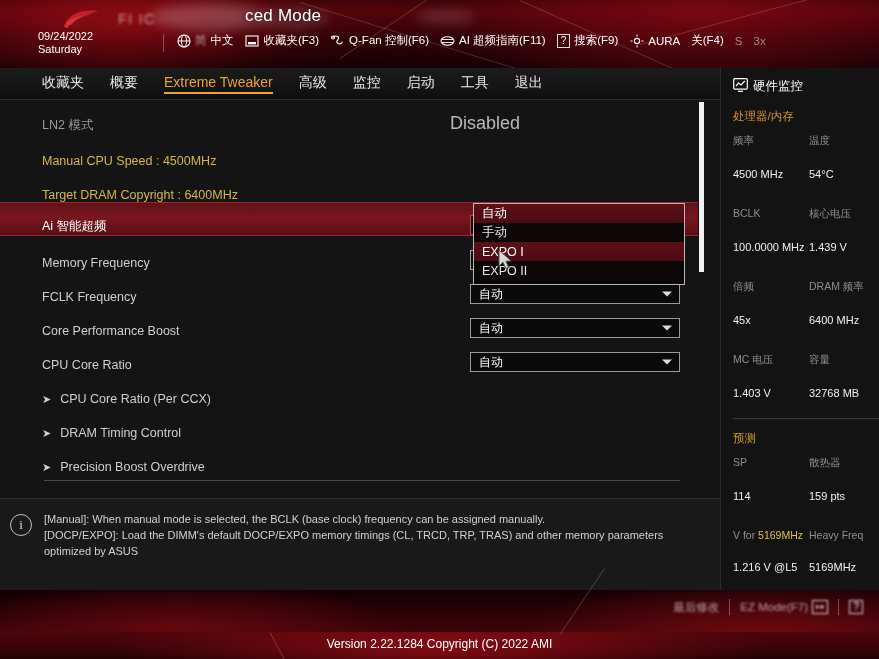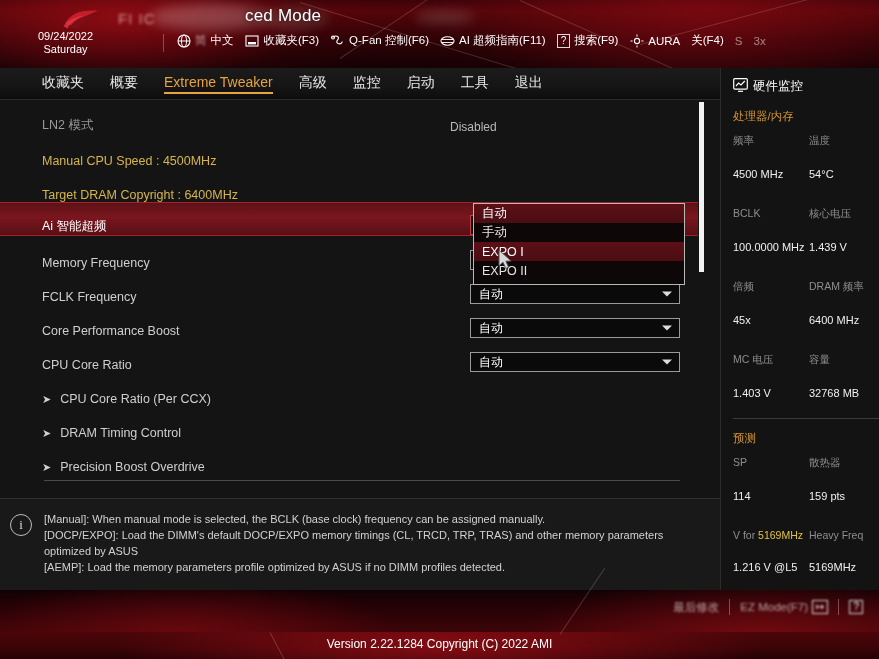--- a/index.html
+++ b/index.html
@@ -19,7 +19,6 @@
       radial-gradient(ellipse 360px 120px at 700px 10px, rgba(130,10,18,.75) 0%, rgba(50,4,8,.15) 72%, transparent 100%),
       linear-gradient(180deg, #3d0308 0%, #580509 16%, #2e0206 58%, #140104 100%);
     overflow: hidden;
-    text-align: center;
   }
   .hdr-streak { position: absolute; background: rgba(255,190,190,.20); height: 1px; transform-origin: left center; }
   .hdr-glow { position:absolute; border-radius:50%; filter: blur(6px); }

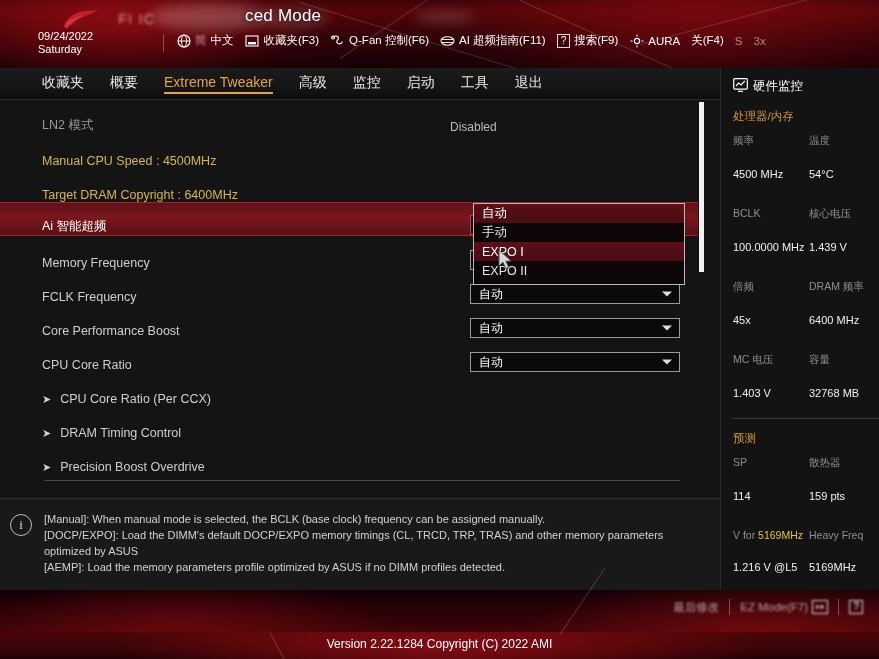--- a/index.html
+++ b/index.html
@@ -68,7 +68,7 @@
   }
   .row .label { font-size: 12.5px; color: #cfcfcf; flex: 1; }
   .row .label.dimmed { color: #9a9a9a; }
-  .row .value { font-size: 12px; color: #b9b9b9; width: 230px; margin-top: 29px; }
+  .row .value { font-size: 18px; color: #b9b9b9; width: 230px; margin-top: 29px; }
   .row.gold .label { color: #d6b64a; }
   .row.selected {
     background: linear-gradient(180deg, #5d1218 0%, #7a161d 45%, #561016 100%);

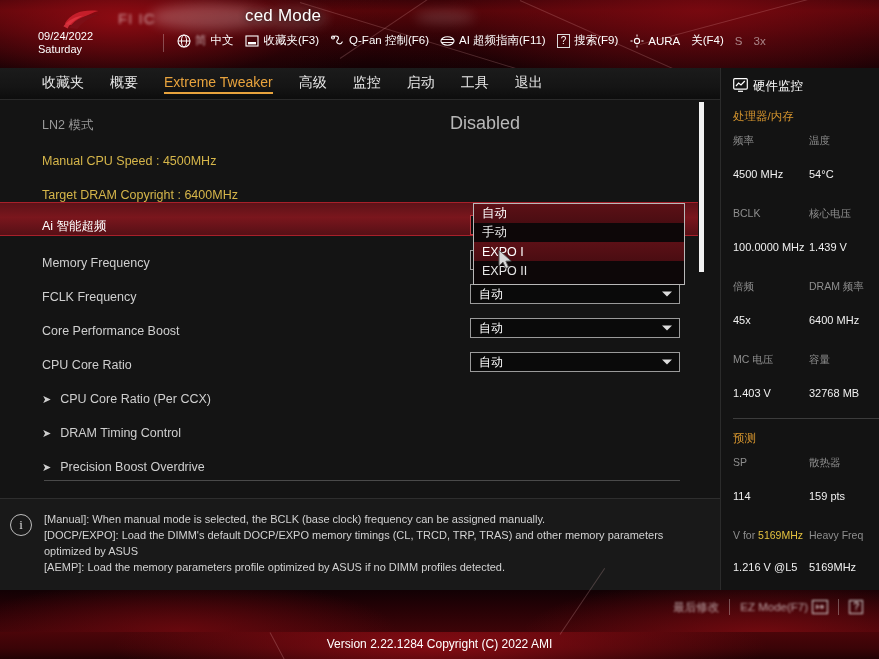--- a/index.html
+++ b/index.html
@@ -390,7 +390,6 @@
     <div class="info-ico">i</div>
     <p>[Manual]: When manual mode is selected, the BCLK (base clock) frequency can be assigned manually.</p>
     <p>[DOCP/EXPO]:  Load the DIMM's default DOCP/EXPO memory timings (CL, TRCD, TRP, TRAS) and other memory parameters optimized by ASUS</p>
-    <p>[AEMP]:  Load the memory parameters profile optimized by ASUS if no DIMM profiles detected.</p>
   </div>
 
   <div class="hw">

